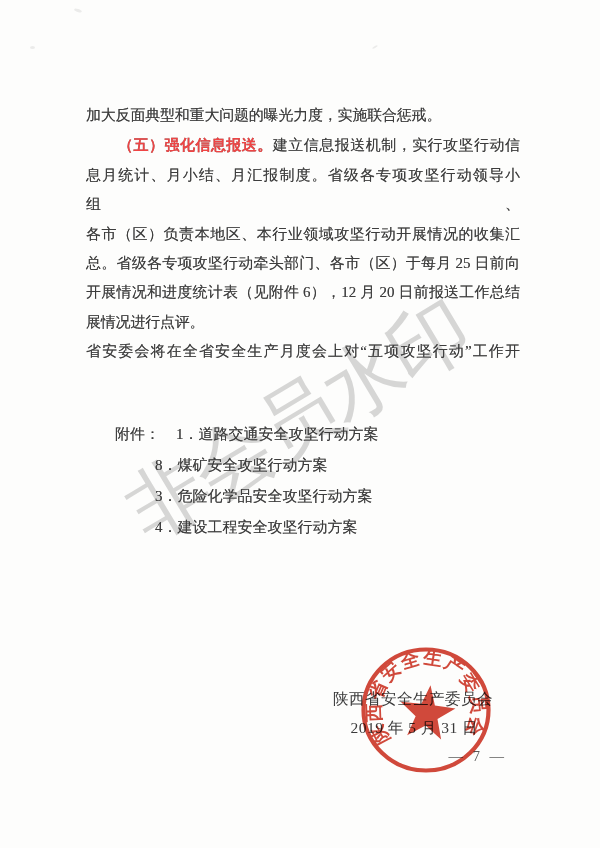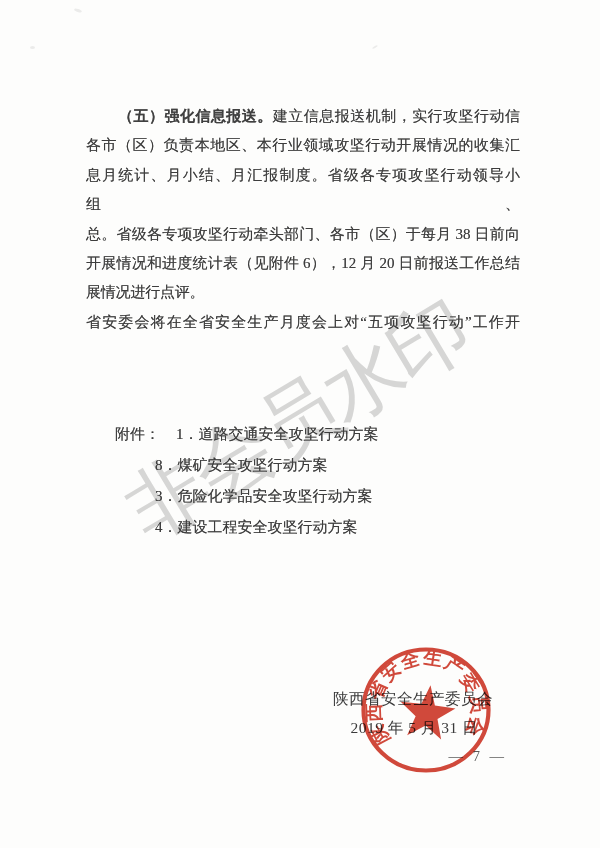--- a/index.html
+++ b/index.html
@@ -81,6 +81,7 @@
   <div class="watermark">非会员水印</div>
 
   <div class="body-text">
+    <div class="line">加大反面典型和重大问题的曝光力度，实施联合惩戒。</div>
     <div class="line just indent"><b>（五）强化信息报送。</b><span>建立信息报送机制，实行攻坚行动信</span></div>
     <div class="line just">各市（区）负责本地区、本行业领域攻坚行动开展情况的收集汇</div>
     <div class="line just">息月统计、月小结、月汇报制度。省级各专项攻坚行动领导小组、</div>

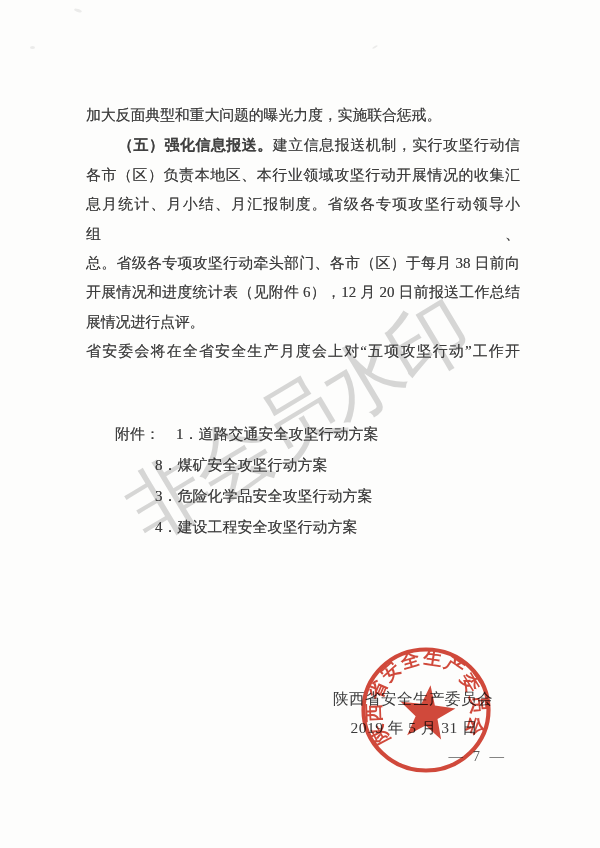--- a/index.html
+++ b/index.html
@@ -29,7 +29,7 @@
   .line.indent{text-indent:32px;}
   .line b{
     font-family:"Liberation Sans","DejaVu Sans",sans-serif;
-    font-weight:bold;color:#404040;margin-top:8px;
+    font-weight:bold;color:#ef4444;margin-top:8px;
   }
   
   .attachments{

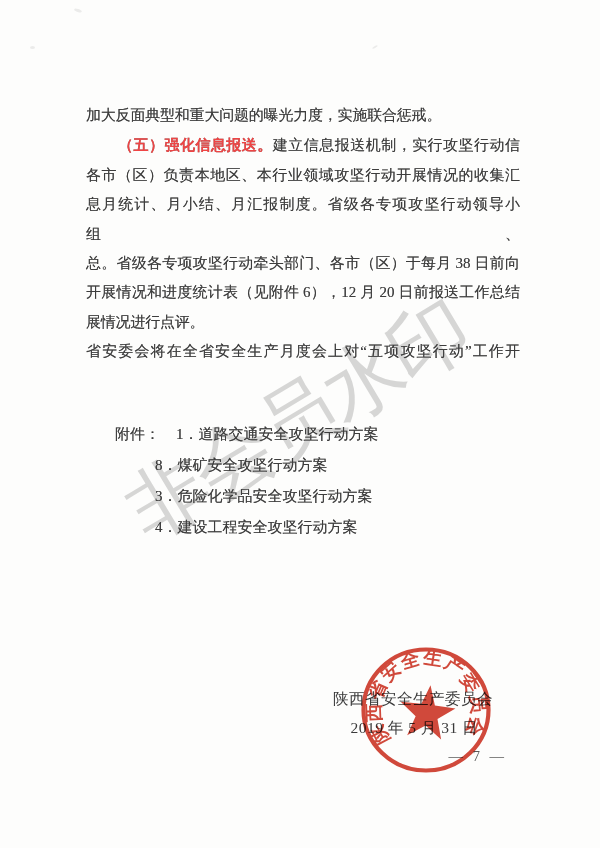--- a/index.html
+++ b/index.html
@@ -83,8 +83,8 @@
   <div class="body-text">
     <div class="line">加大反面典型和重大问题的曝光力度，实施联合惩戒。</div>
     <div class="line just indent"><b>（五）强化信息报送。</b><span>建立信息报送机制，实行攻坚行动信</span></div>
+    <div class="line just">息月统计、月小结、月汇报制度。省级各专项攻坚行动领导小组、</div>
     <div class="line just">各市（区）负责本地区、本行业领域攻坚行动开展情况的收集汇</div>
-    <div class="line just">息月统计、月小结、月汇报制度。省级各专项攻坚行动领导小组、</div>
     <div class="line just">总。省级各专项攻坚行动牵头部门、各市（区）于每月 38 日前向</div>
     <div class="line just">开展情况和进度统计表（见附件 6），12 月 20 日前报送工作总结</div>
     <div class="line">展情况进行点评。</div>

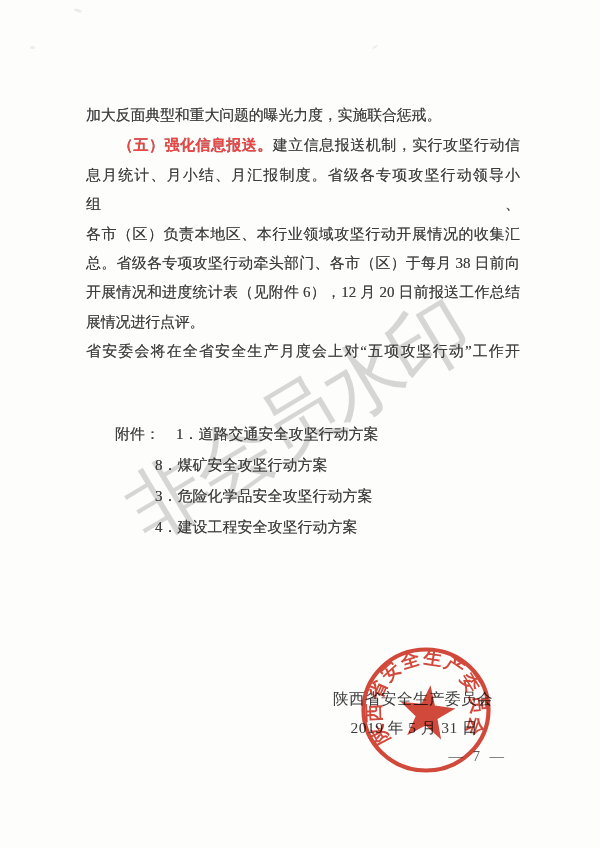--- a/index.html
+++ b/index.html
@@ -85,7 +85,7 @@
     <div class="line just indent"><b>（五）强化信息报送。</b><span>建立信息报送机制，实行攻坚行动信</span></div>
     <div class="line just">息月统计、月小结、月汇报制度。省级各专项攻坚行动领导小组、</div>
     <div class="line just">各市（区）负责本地区、本行业领域攻坚行动开展情况的收集汇</div>
-    <div class="line just">总。省级各专项攻坚行动牵头部门、各市（区）于每月 38 日前向</div>
+    <div class="line just">总。省级各专项攻坚行动牵头部门、各市（区）于每月 25 日前向</div>
     <div class="line just">开展情况和进度统计表（见附件 6），12 月 20 日前报送工作总结</div>
     <div class="line">展情况进行点评。</div>
     <div class="line just">省安委会将在全省安全生产月度会上对“五项攻坚行动”工作开</div>

